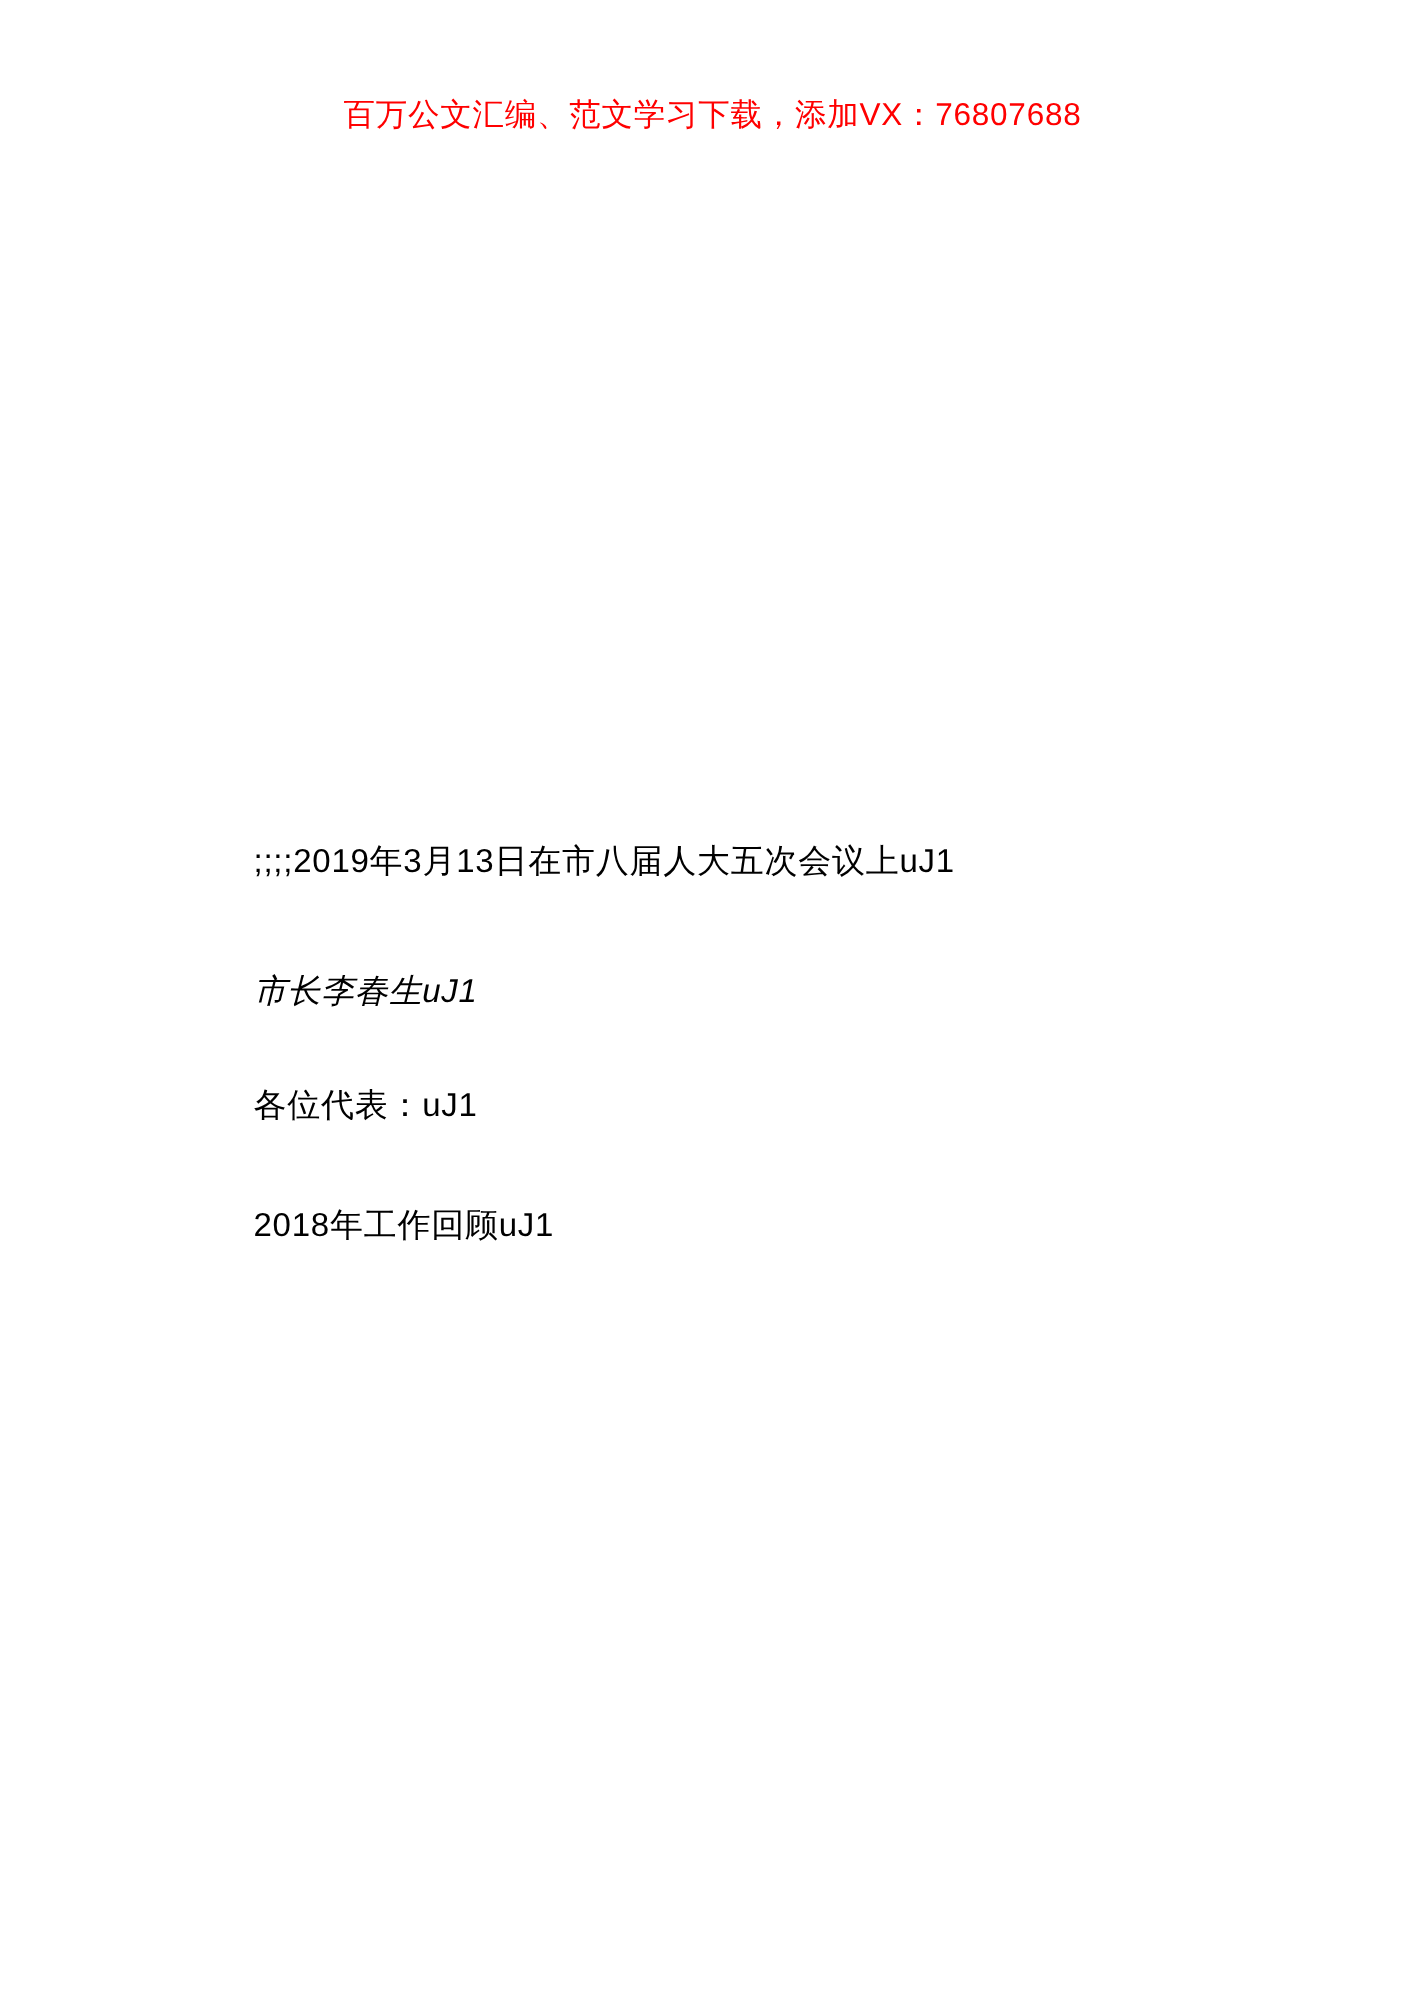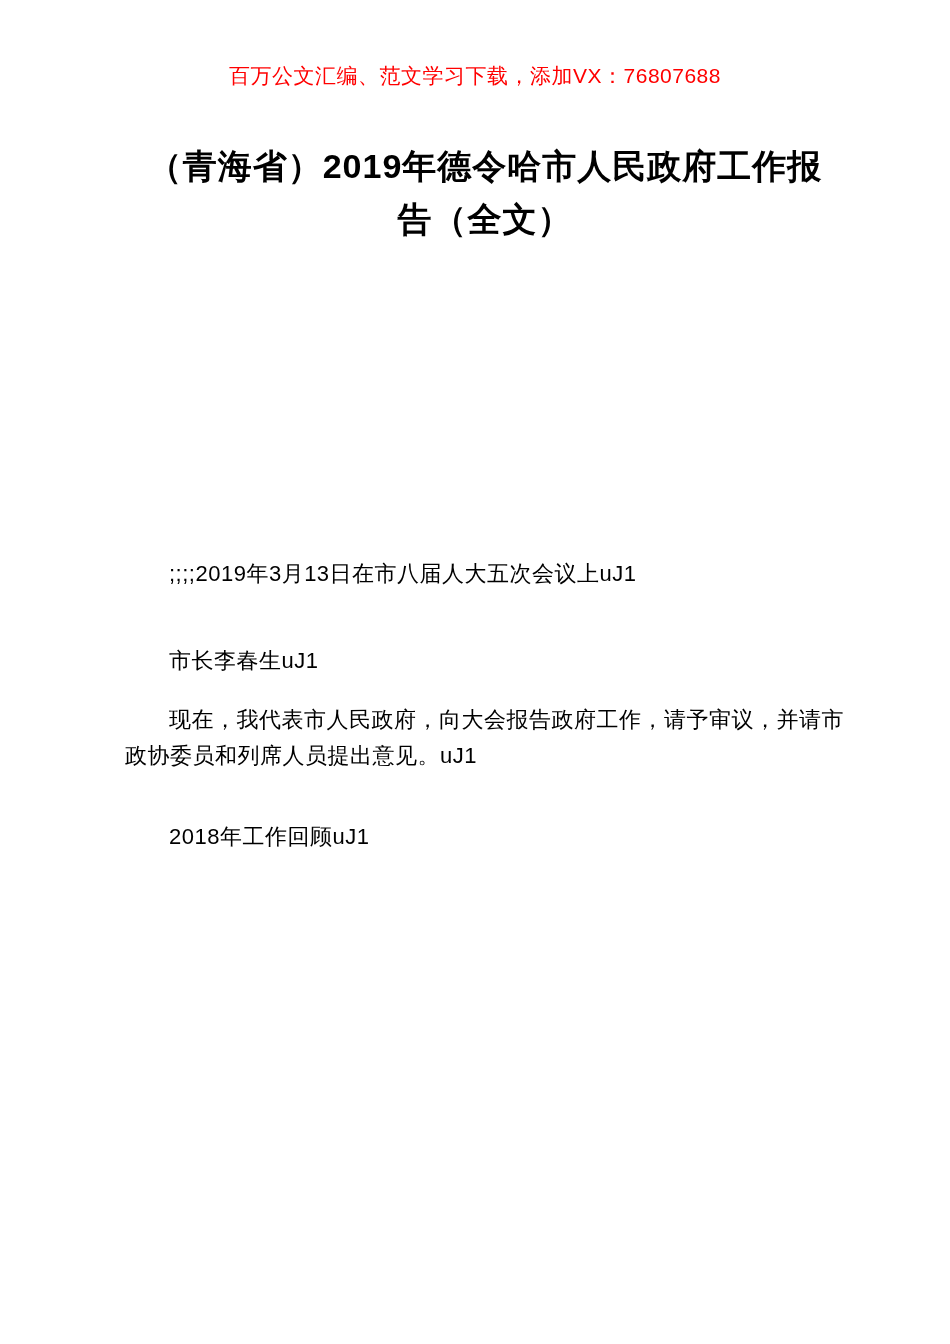--- a/index.html
+++ b/index.html
@@ -81,7 +81,6 @@
 
   <div class="watermark">百万公文汇编、范文学习下载，添加VX：76807688</div>
 
-  <div class="doc-title">（青海省）2019年德令哈市人民政府工作报告（全文）</div>
 
   <div class="body-block">
     <p class="para p-date">;;;;2019年3月13日在市八届人大五次会议上uJ1</p>

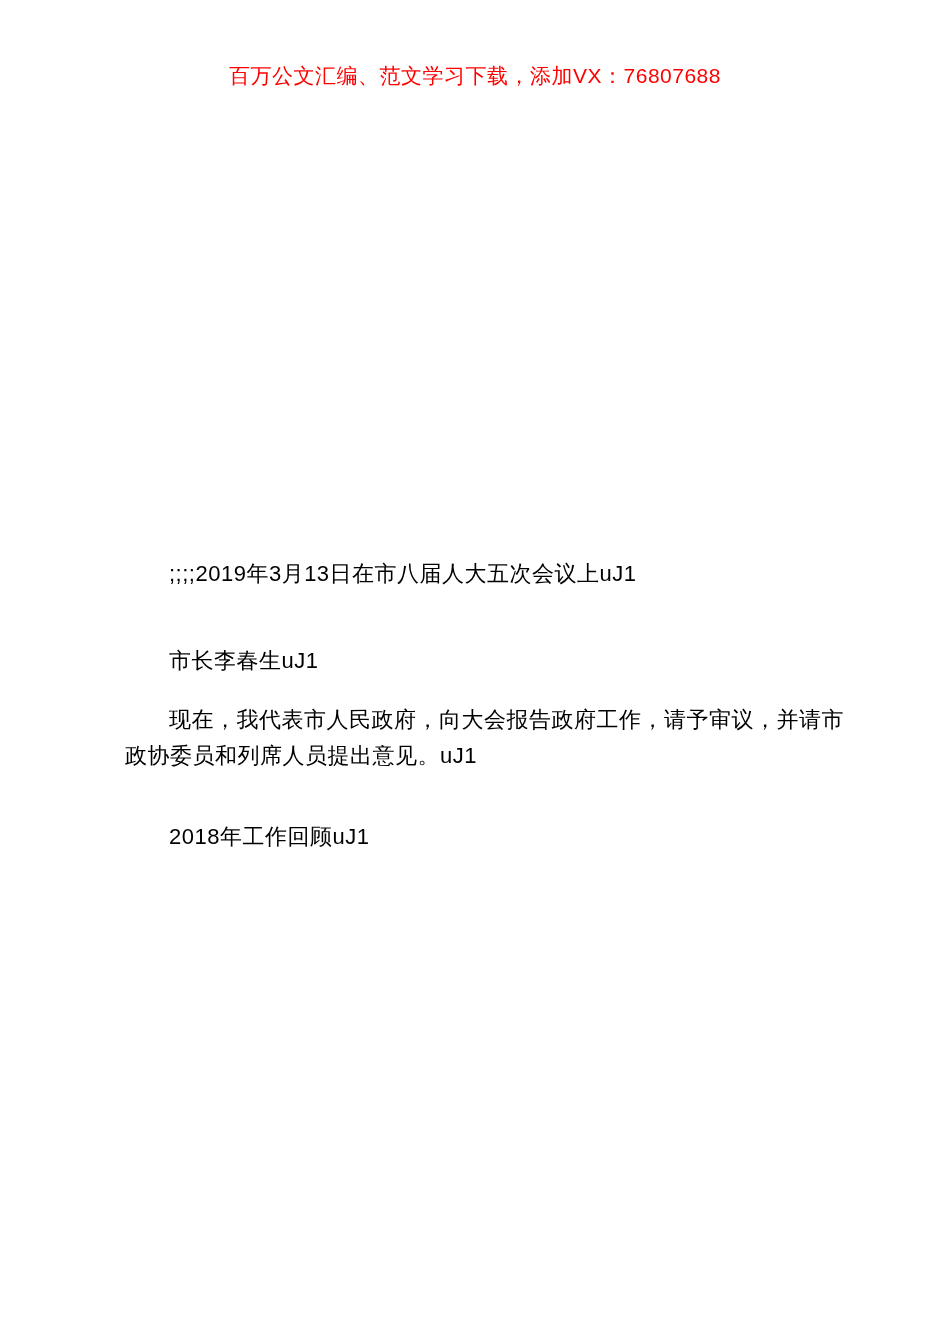--- a/index.html
+++ b/index.html
@@ -68,7 +68,8 @@
     margin-top: 16px;
   }
   .para.p-mayor {
-    margin-bottom: 24px;
+    margin-bottom: 41px;
+    font-style: italic;
   }
   .para.p-reps {
     margin-bottom: 44px;

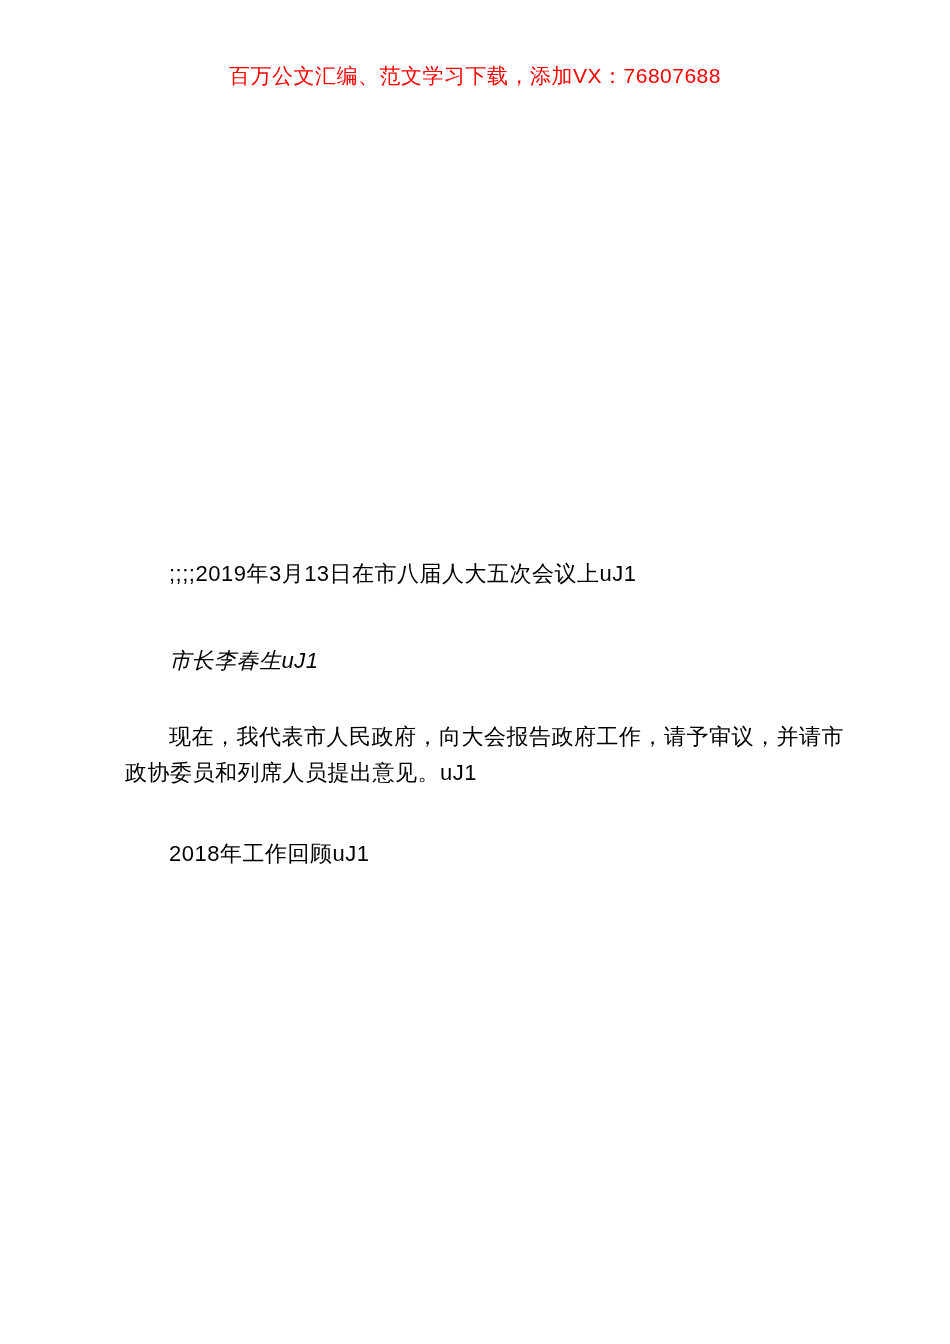--- a/index.html
+++ b/index.html
@@ -86,6 +86,7 @@
   <div class="body-block">
     <p class="para p-date">;;;;2019年3月13日在市八届人大五次会议上uJ1</p>
     <p class="para p-mayor">市长李春生uJ1</p>
+    <p class="para p-reps">各位代表：uJ1</p>
     <p class="para p-long">现在，我代表市人民政府，向大会报告政府工作，请予审议，并请市政协委员和列席人员提出意见。uJ1</p>
     <p class="para p-last">2018年工作回顾uJ1</p>
   </div>

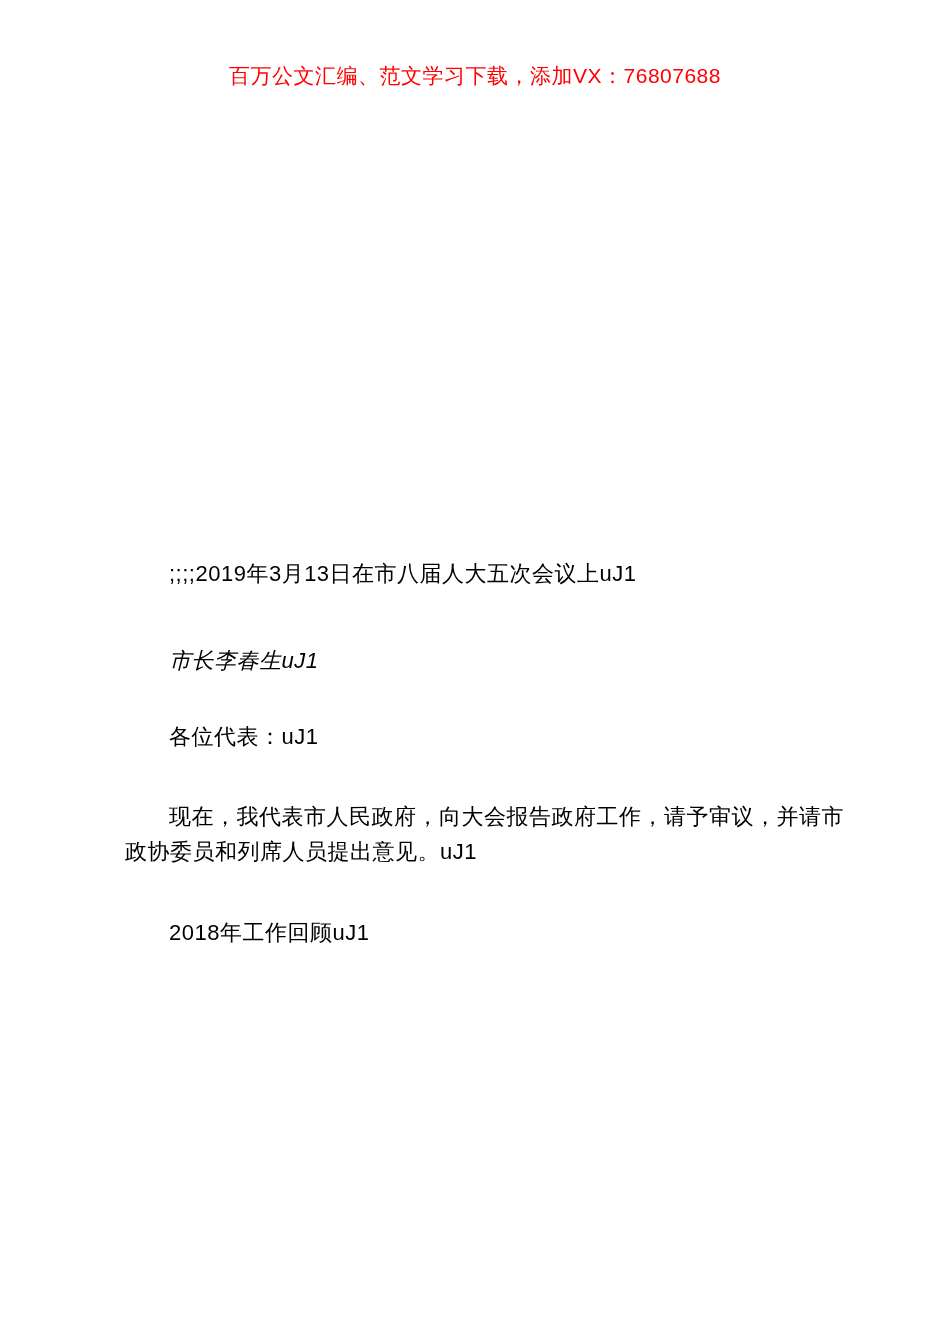--- a/index.html
+++ b/index.html
@@ -87,7 +87,6 @@
     <p class="para p-date">;;;;2019年3月13日在市八届人大五次会议上uJ1</p>
     <p class="para p-mayor">市长李春生uJ1</p>
     <p class="para p-reps">各位代表：uJ1</p>
-    <p class="para p-long">现在，我代表市人民政府，向大会报告政府工作，请予审议，并请市政协委员和列席人员提出意见。uJ1</p>
     <p class="para p-last">2018年工作回顾uJ1</p>
   </div>
 

